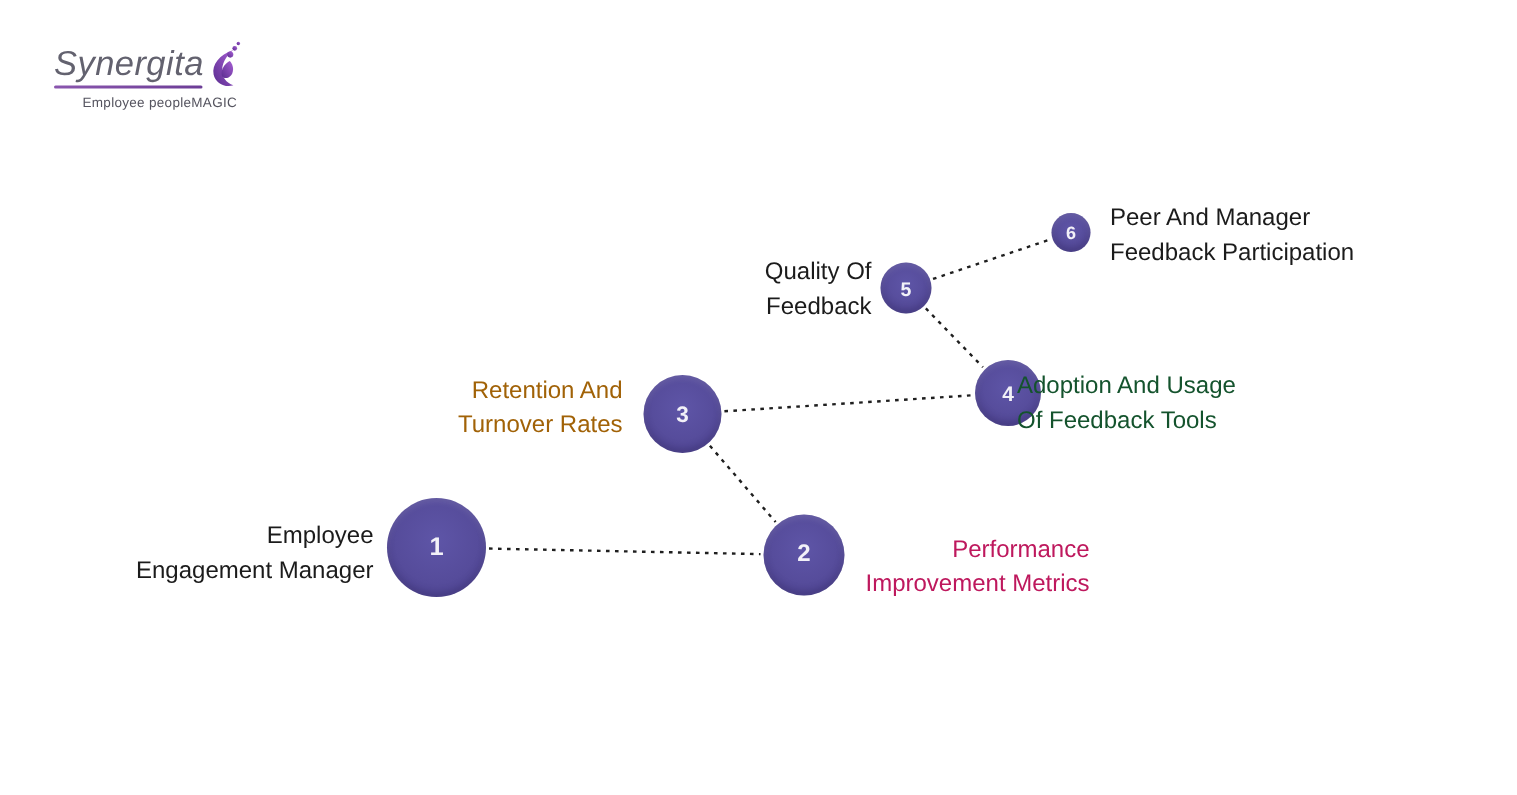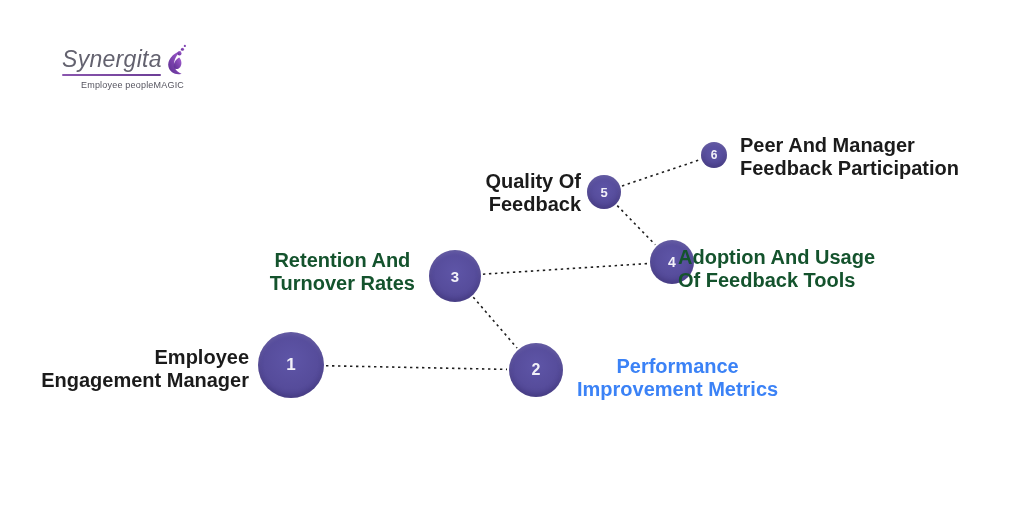--- a/index.html
+++ b/index.html
@@ -12,7 +12,7 @@
   }
 
   
-  .logo { position:absolute; left:36px; top:41px;margin-left:26px; }
+  .logo { position:absolute; left:36px; top:24px; }
   .logo-row { display:flex; align-items:flex-end; }
   .brand {
     font-style:italic;

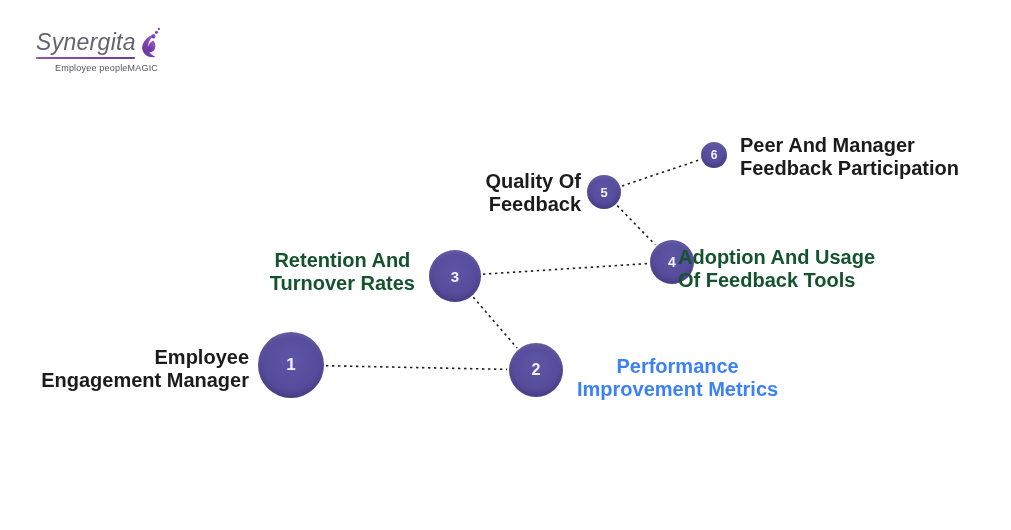--- a/index.html
+++ b/index.html
@@ -50,8 +50,8 @@
   }
   .node-label {
     position:absolute;
-    font-weight:bold;
-    font-size:20px;
+    font-weight:normal;
+    font-size:16px;
     line-height:23px;
     color:#1B1B1B;
     white-space:pre-line;

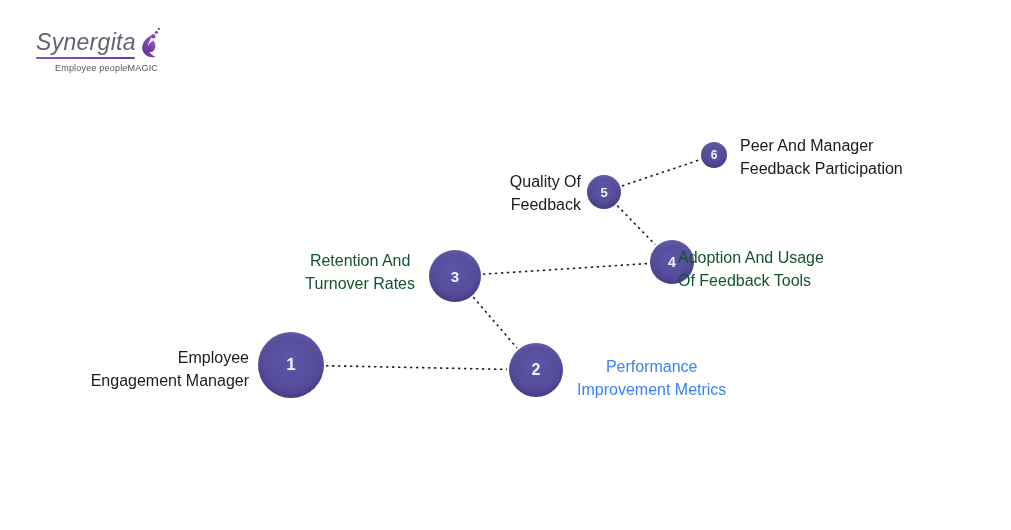--- a/index.html
+++ b/index.html
@@ -96,7 +96,7 @@
     <div class="node-label" style="top: 355px; left: 577px; text-align: center; color: #3b82f6;">Performance
 Improvement Metrics</div>
     <div class="node" style="left: 429px; top: 250px; height: 52px; width: 52px; font-size: 15px; background: radial-gradient(circle at 50% 42%, rgb(94, 85, 167) 0%, rgb(86, 76, 155) 55%, rgb(76, 67, 144) 100%); color: rgb(242, 241, 248);">3</div>
-    <div class="node-label" style="top: 249px; right: 596px; text-align: center; color: #14532d;">Retention And
+    <div class="node-label" style="top: 249px; right: 596px; text-align: right; color: #a16207;">Retention And
 Turnover Rates</div>
     <div class="node" style="left: 650px; top: 240px; height: 44px; width: 44px; font-size: 14px; background: radial-gradient(circle at 50% 42%, rgb(94, 85, 167) 0%, rgb(86, 76, 155) 55%, rgb(76, 67, 144) 100%); color: rgb(242, 241, 248);">4</div>
     <div class="node-label" style="top: 246px; left: 678px; text-align: left; color: #14532d;">Adoption And Usage

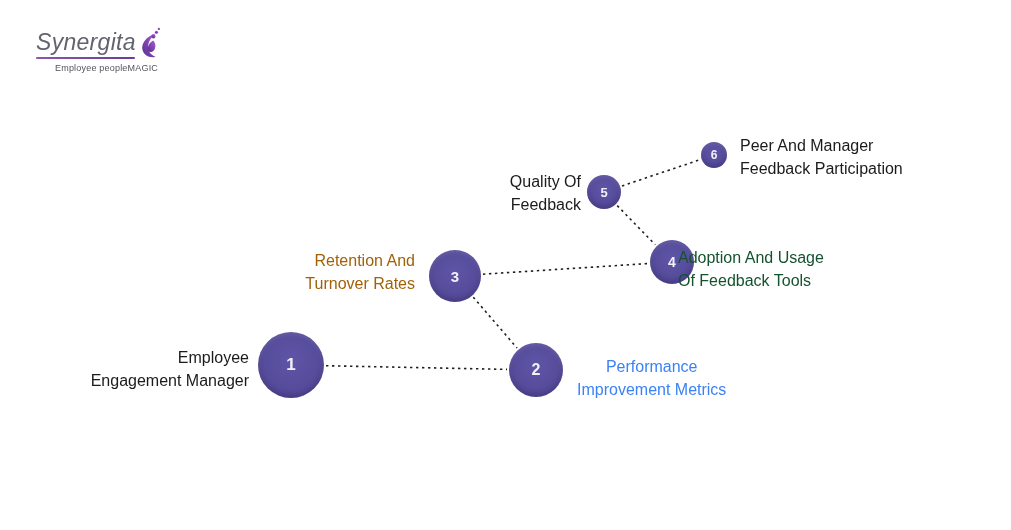--- a/index.html
+++ b/index.html
@@ -93,7 +93,7 @@
     <div class="node-label" style="top: 346px; right: 762px; text-align: right; color: rgb(27, 27, 27);">Employee
 Engagement Manager</div>
     <div class="node" style="left: 509px; top: 343px; height: 54px; width: 54px; font-size: 16px; background: radial-gradient(circle at 50% 42%, rgb(94, 85, 167) 0%, rgb(86, 76, 155) 55%, rgb(76, 67, 144) 100%); color: rgb(242, 241, 248);">2</div>
-    <div class="node-label" style="top: 355px; left: 577px; text-align: center; color: #3b82f6;">Performance
+    <div class="node-label" style="top: 355px; left: 577px; text-align: right; color: #be185d;">Performance
 Improvement Metrics</div>
     <div class="node" style="left: 429px; top: 250px; height: 52px; width: 52px; font-size: 15px; background: radial-gradient(circle at 50% 42%, rgb(94, 85, 167) 0%, rgb(86, 76, 155) 55%, rgb(76, 67, 144) 100%); color: rgb(242, 241, 248);">3</div>
     <div class="node-label" style="top: 249px; right: 596px; text-align: right; color: #a16207;">Retention And

